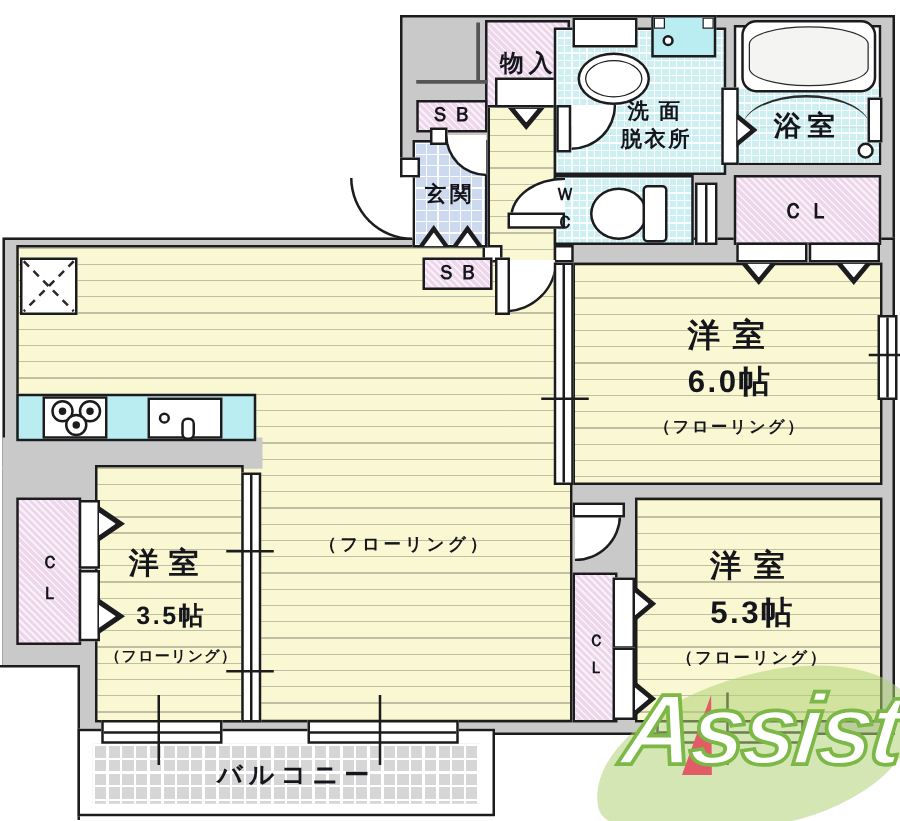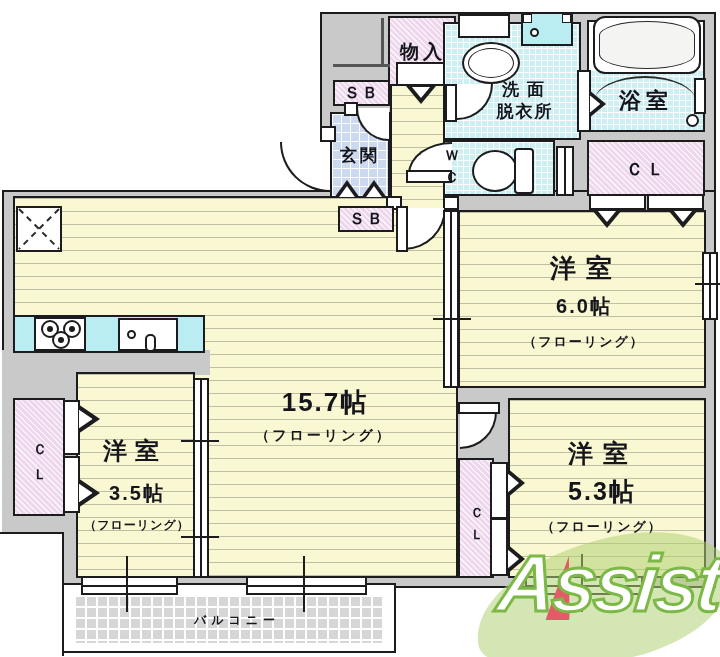--- a/index.html
+++ b/index.html
@@ -238,7 +238,7 @@
   <div class="lbl" style="left:647px;top:169px;font-size:17px;letter-spacing:4px;">ＣＬ</div>
 
   <div class="lbl" style="left:586px;top:268px;font-size:26px;letter-spacing:10px;">洋室</div>
-  <div class="lbl" style="left:584px;top:306px;font-size:20px;letter-spacing:2px;">6.0帖</div>
+  <div class="lbl" style="left:584px;top:306px;font-size:25px;letter-spacing:2px;">6.0帖</div>
   <div class="lbl" style="left:584px;top:341px;font-size:13px;letter-spacing:2px;">（フローリング）</div>
 
   <div class="lbl" style="left:325px;top:402px;font-size:26px;letter-spacing:2px;">15.7帖</div>

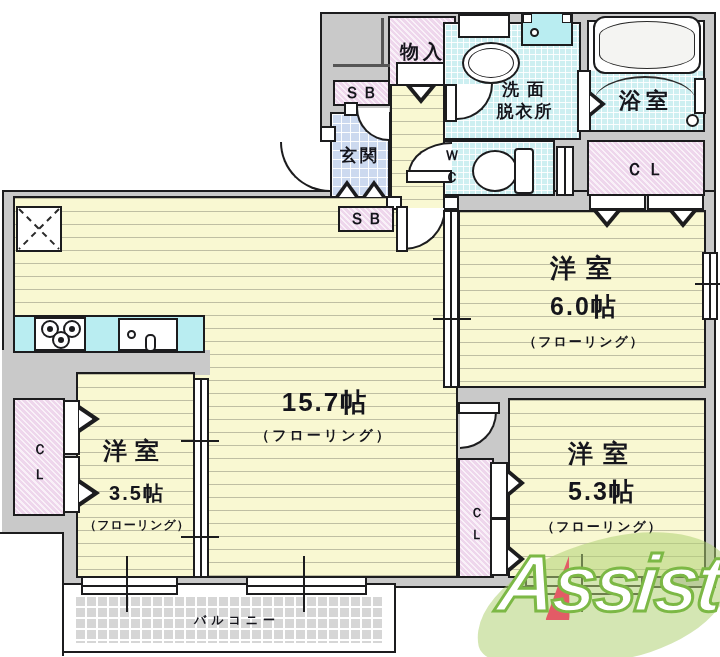--- a/index.html
+++ b/index.html
@@ -241,7 +241,6 @@
   <div class="lbl" style="left:584px;top:306px;font-size:25px;letter-spacing:2px;">6.0帖</div>
   <div class="lbl" style="left:584px;top:341px;font-size:13px;letter-spacing:2px;">（フローリング）</div>
 
-  <div class="lbl" style="left:325px;top:402px;font-size:26px;letter-spacing:2px;">15.7帖</div>
   <div class="lbl" style="left:324px;top:435px;font-size:14px;letter-spacing:3px;">（フローリング）</div>
 
   <div class="lbl" style="left:135px;top:451px;font-size:24px;letter-spacing:8px;">洋室</div>

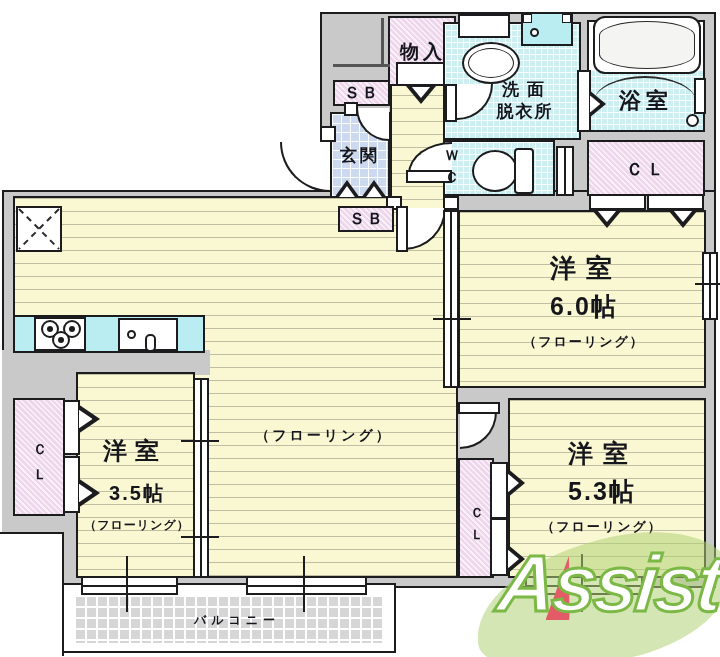--- a/index.html
+++ b/index.html
@@ -256,7 +256,7 @@
   <div class="lbl" style="left:477px;top:512px;font-size:13px;">Ｃ</div>
   <div class="lbl" style="left:477px;top:534px;font-size:13px;">Ｌ</div>
 
-  <div class="lbl" style="left:237px;top:620px;font-size:12px;letter-spacing:5px;text-align:center;">バルコニー</div>
+  <div class="lbl" style="left:237px;top:620px;font-size:20px;letter-spacing:5px;text-align:center;">バルコニー</div>
 
   <div class="abs wm-leaf" style="left:472px;top:540px;width:262px;height:122px;"></div>
   <div class="abs wm-red" style="left:550px;top:556px;width:24px;height:64px;"></div>

